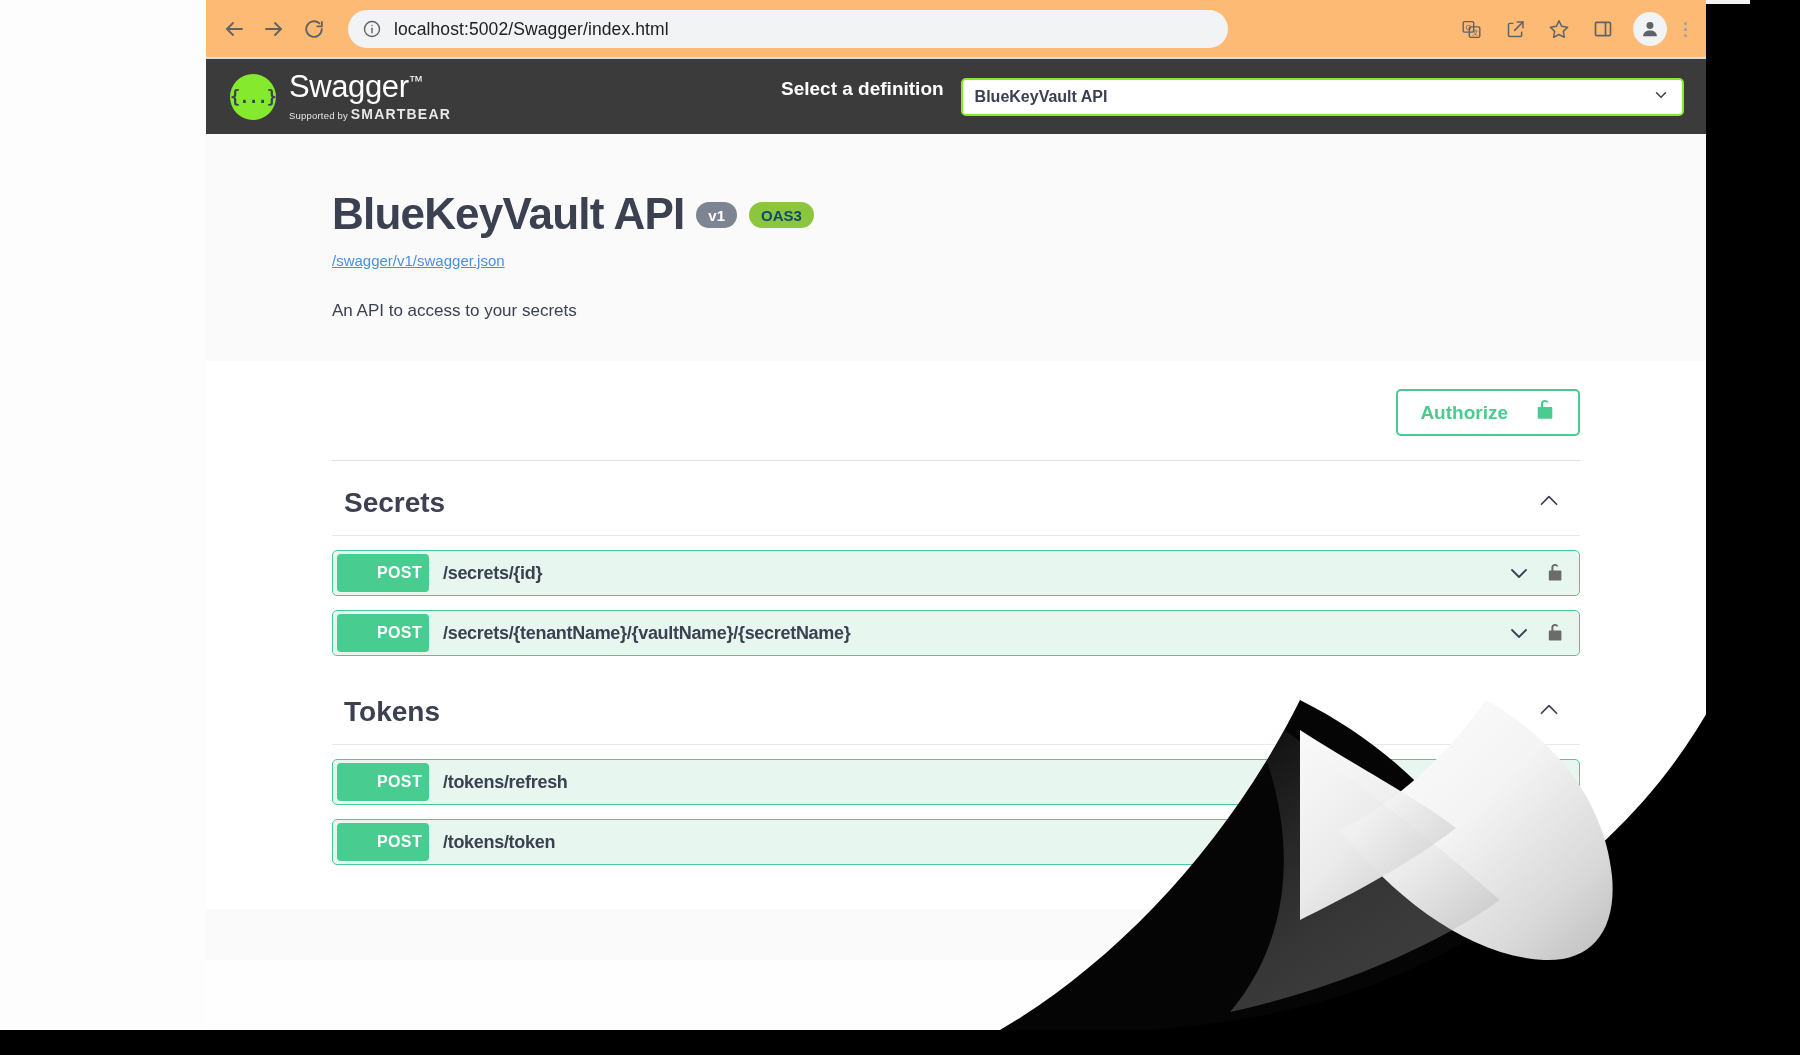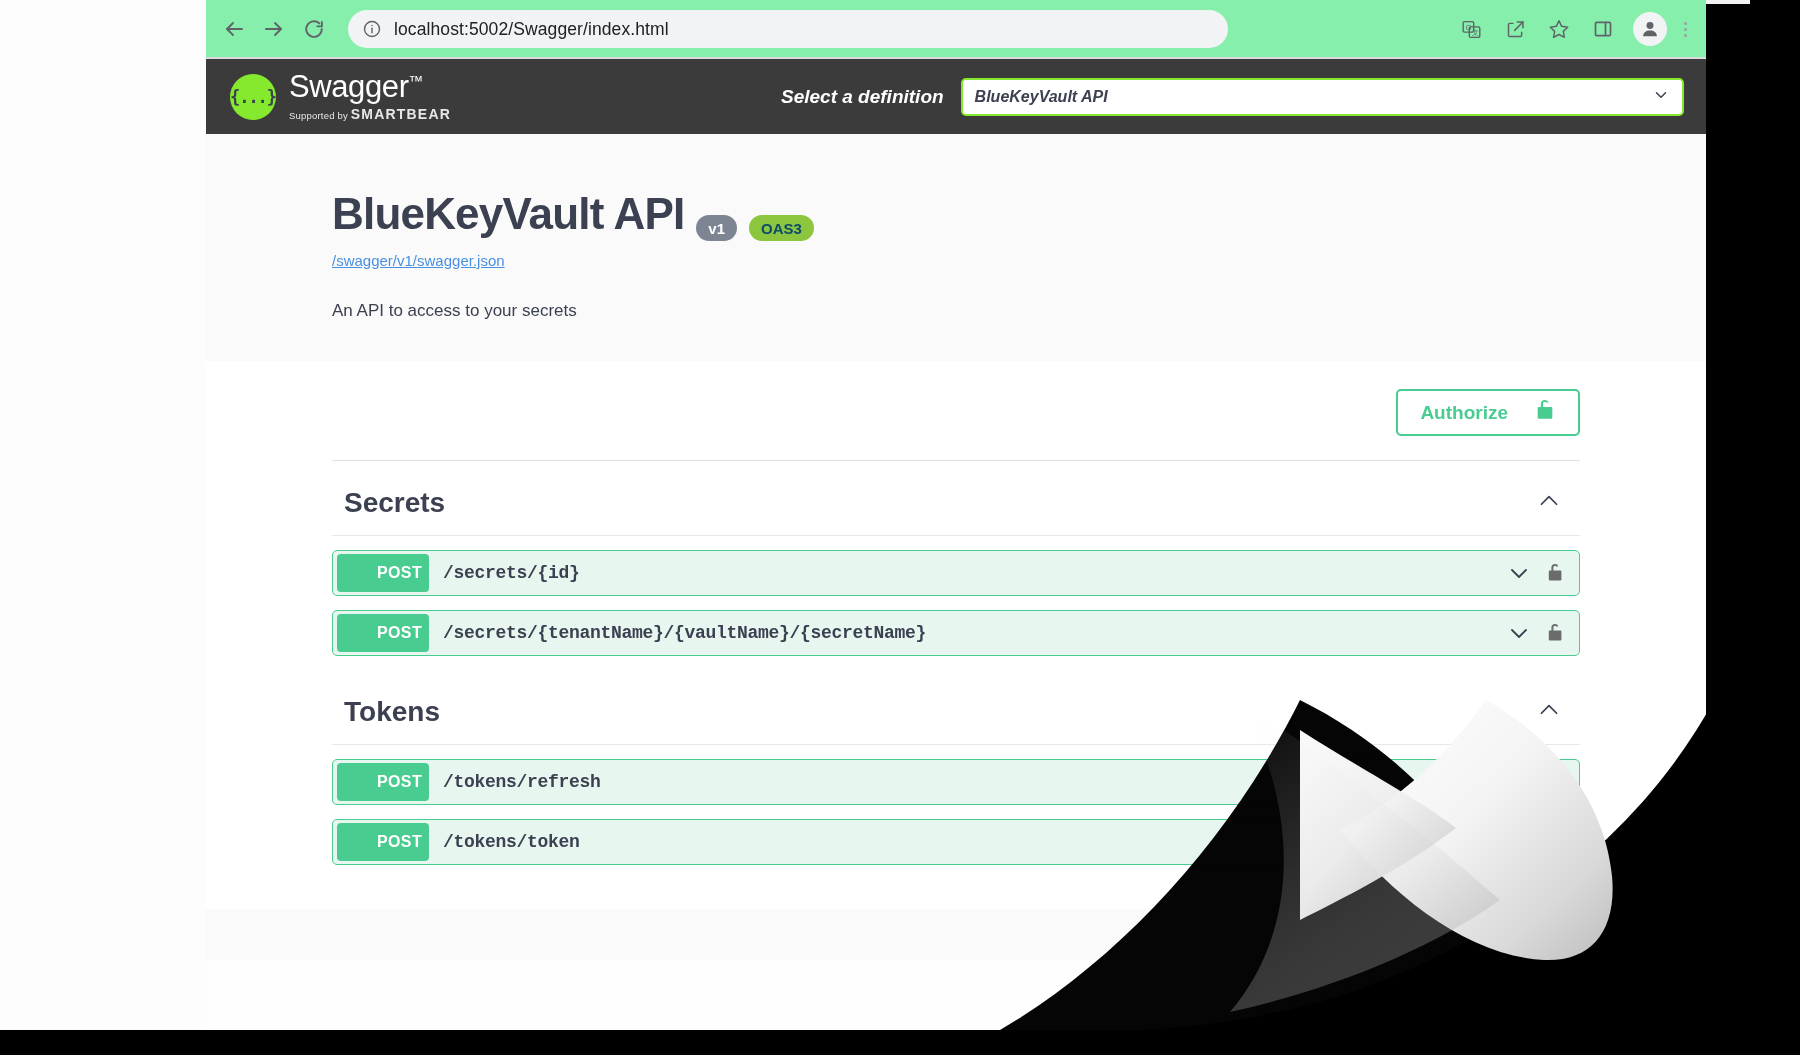--- a/index.html
+++ b/index.html
@@ -63,7 +63,7 @@
     top: 0;
     width: 1500px;
     height: 58px;
-    background: #86efac;
+    background: #fdba74;
     display: flex;
     align-items: center;
     padding: 0 8px;

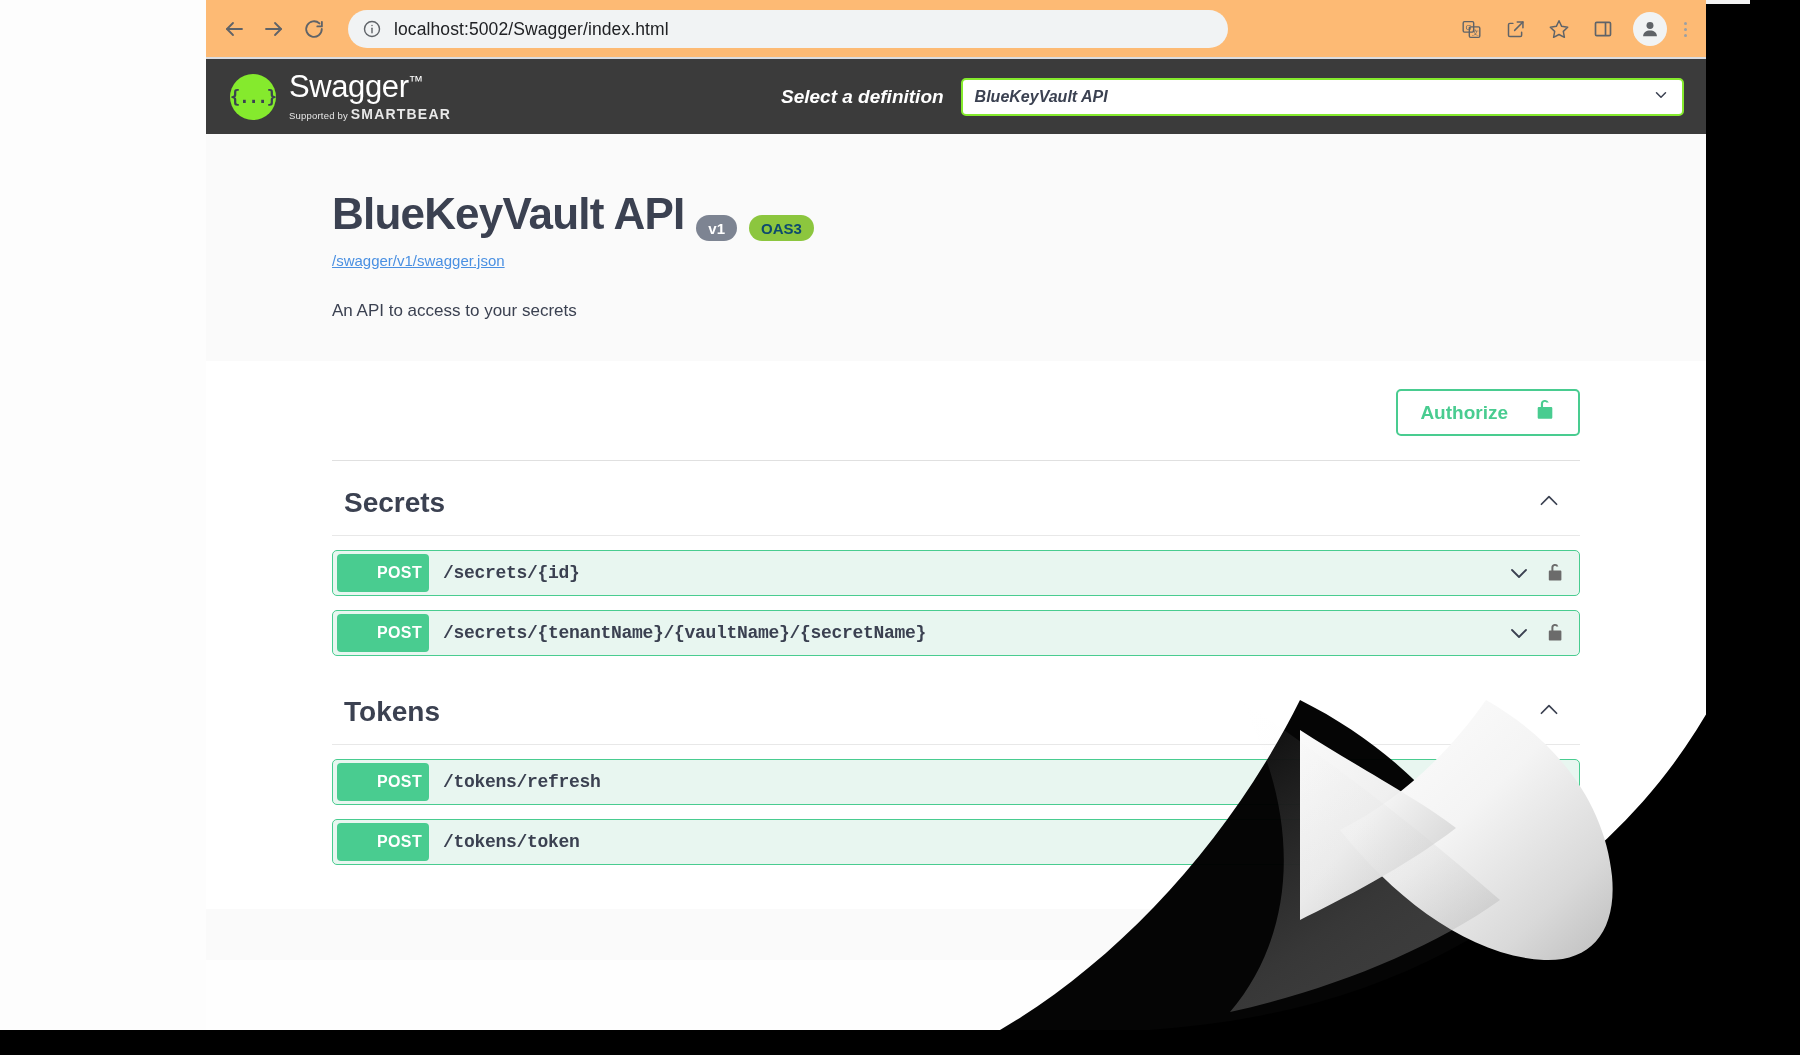--- a/index.html
+++ b/index.html
@@ -191,11 +191,10 @@
 
   .def-wrap {
     display: flex;
-    align-items: center;
+    align-items: flex-start;
     margin-left: 330px;
     flex: 1 1 auto;
     padding-right: 22px;
-    font-style: italic;
   }
   .def-label {
     color: #ffffff;

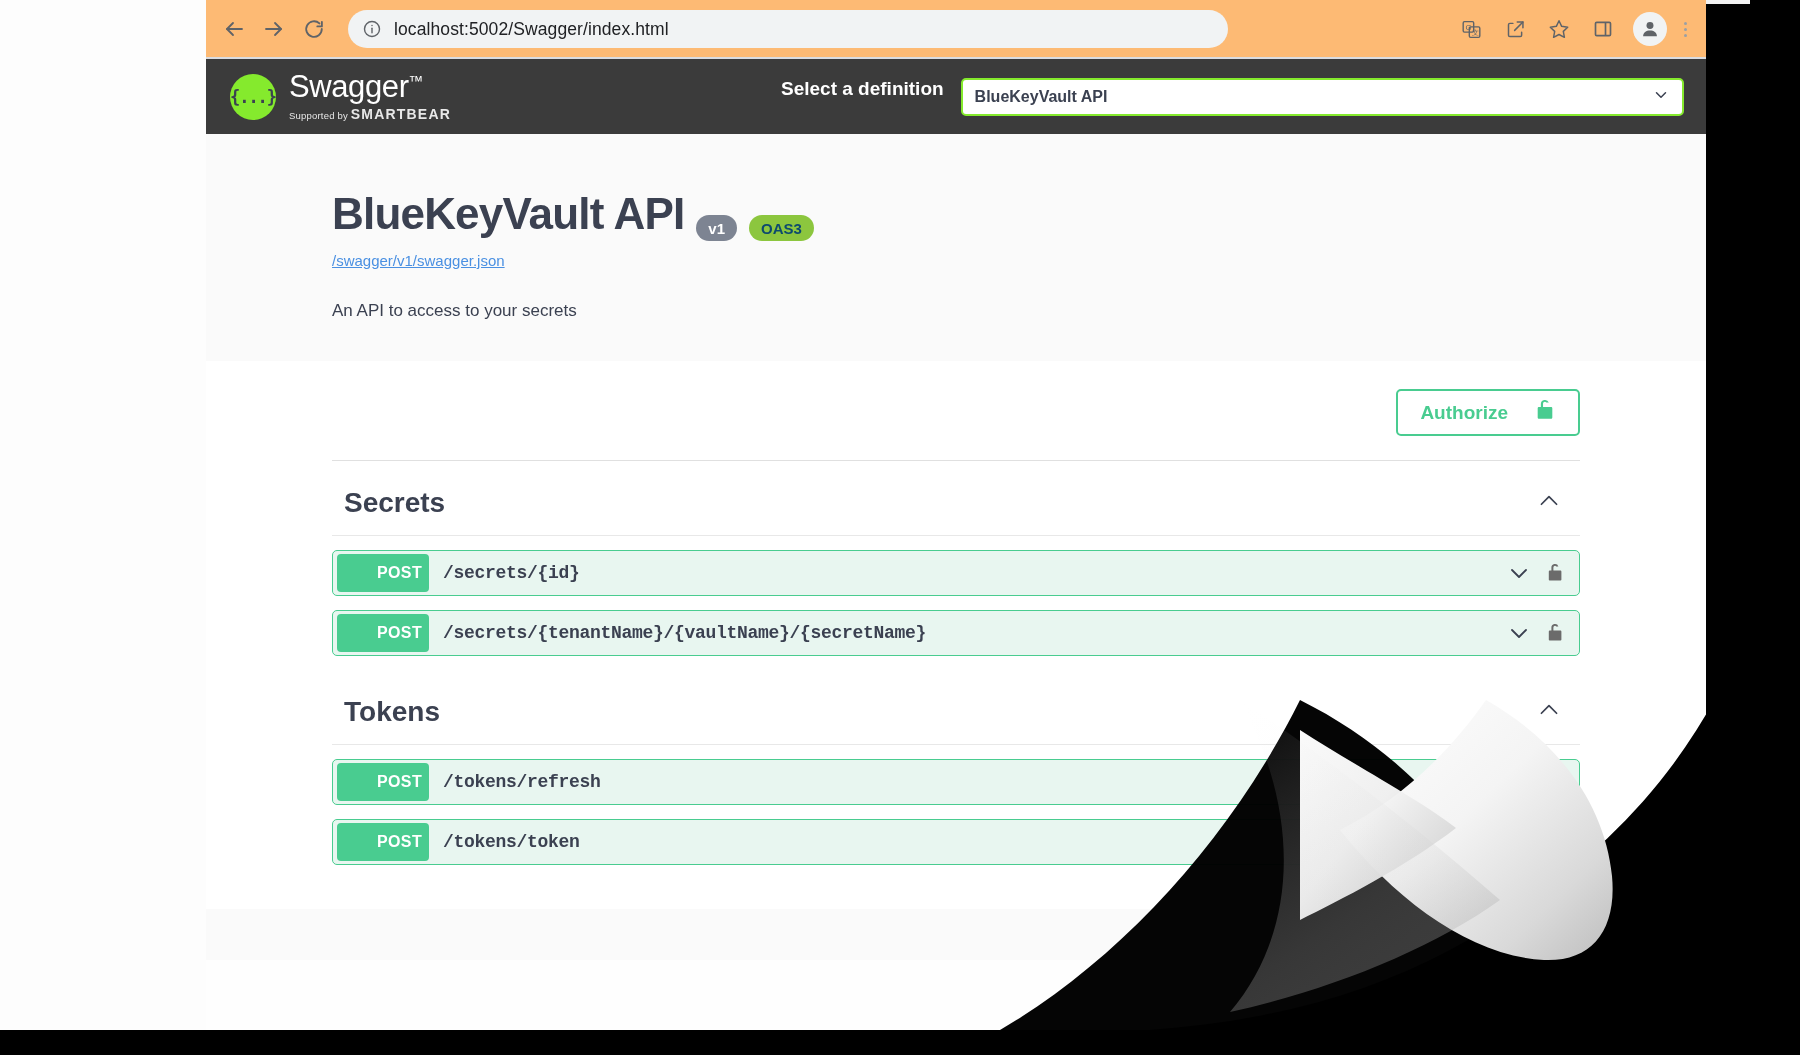--- a/index.html
+++ b/index.html
@@ -255,7 +255,7 @@
     font-weight: bold;
     color: #ffffff;
     position: relative;
-    top: 14px;
+    top: 1px;
   }
   .badge.version { background: #7d8492; }
   .badge.oas { background: #89bf04; background: #85ea2d; color: #0c4a6e; }

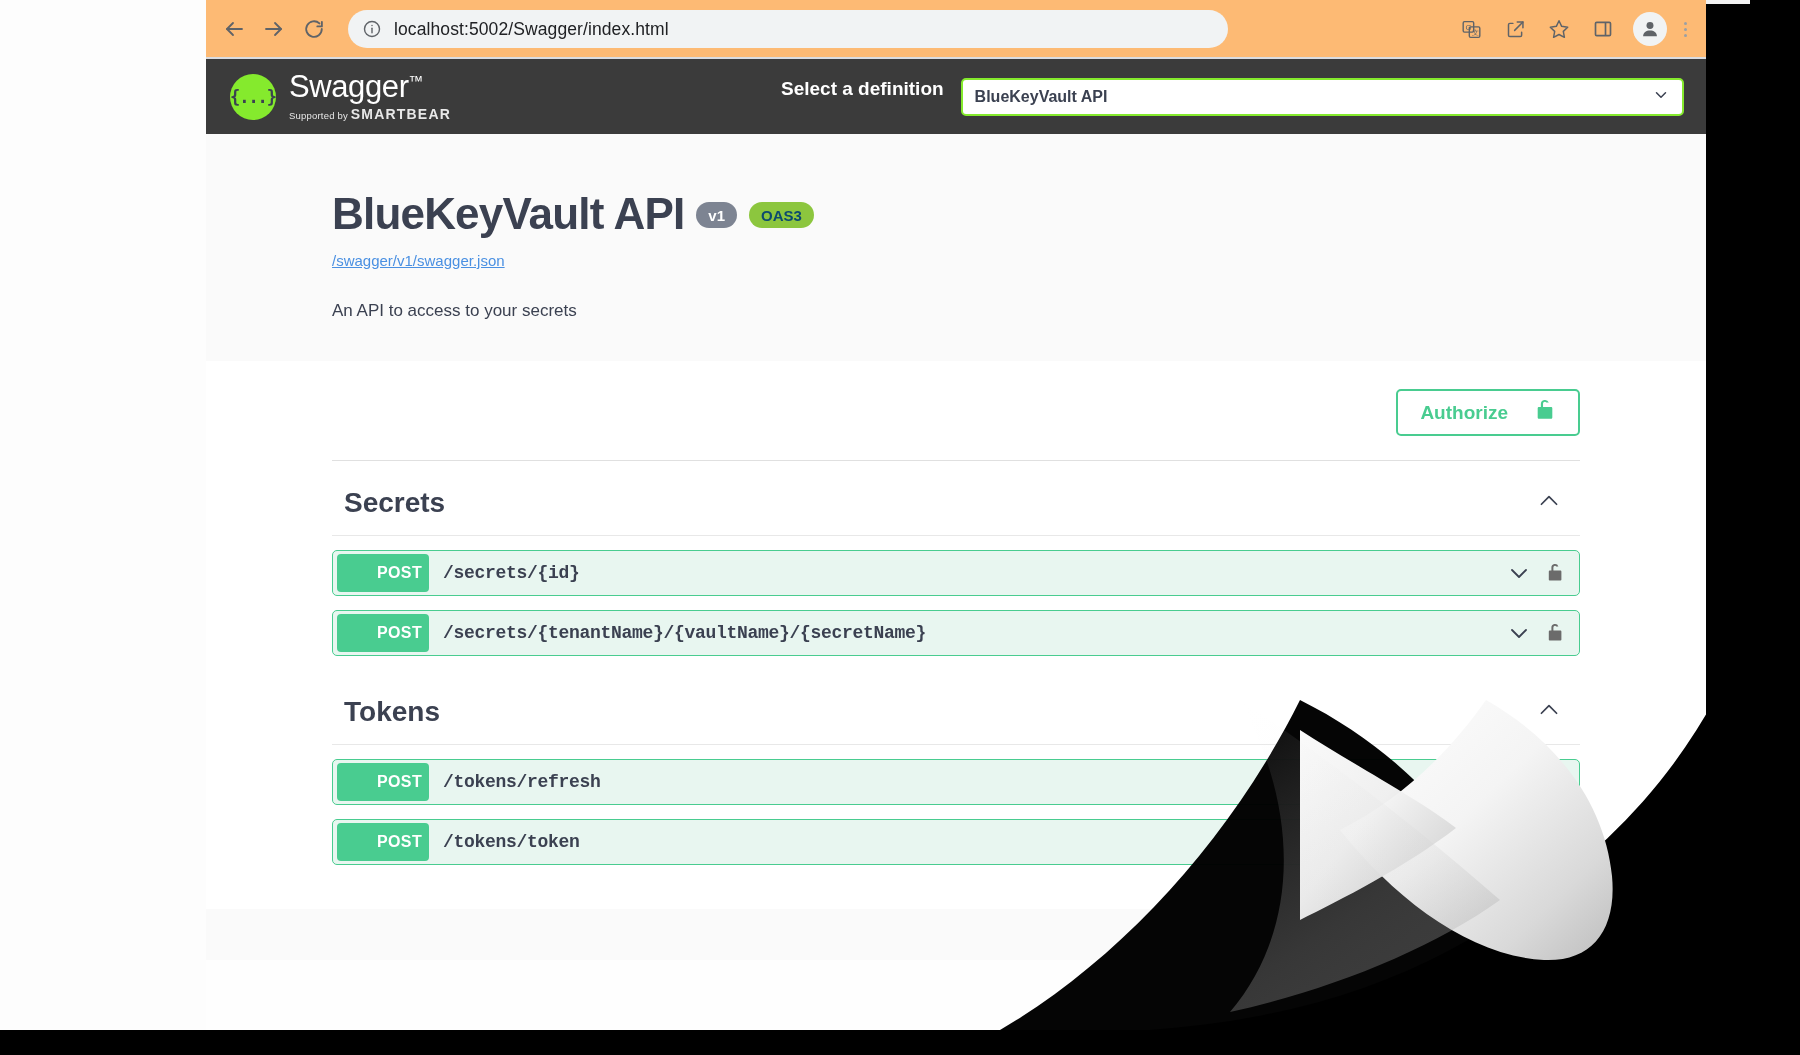--- a/index.html
+++ b/index.html
@@ -363,7 +363,7 @@
   }
   .op-path {
     margin-left: 14px;
-    font-family: Liberation Mono, monospace;
+    font-family: Liberation Sans, sans-serif;
     font-size: 18px;
     color: #3b4151;
     font-weight: bold;

